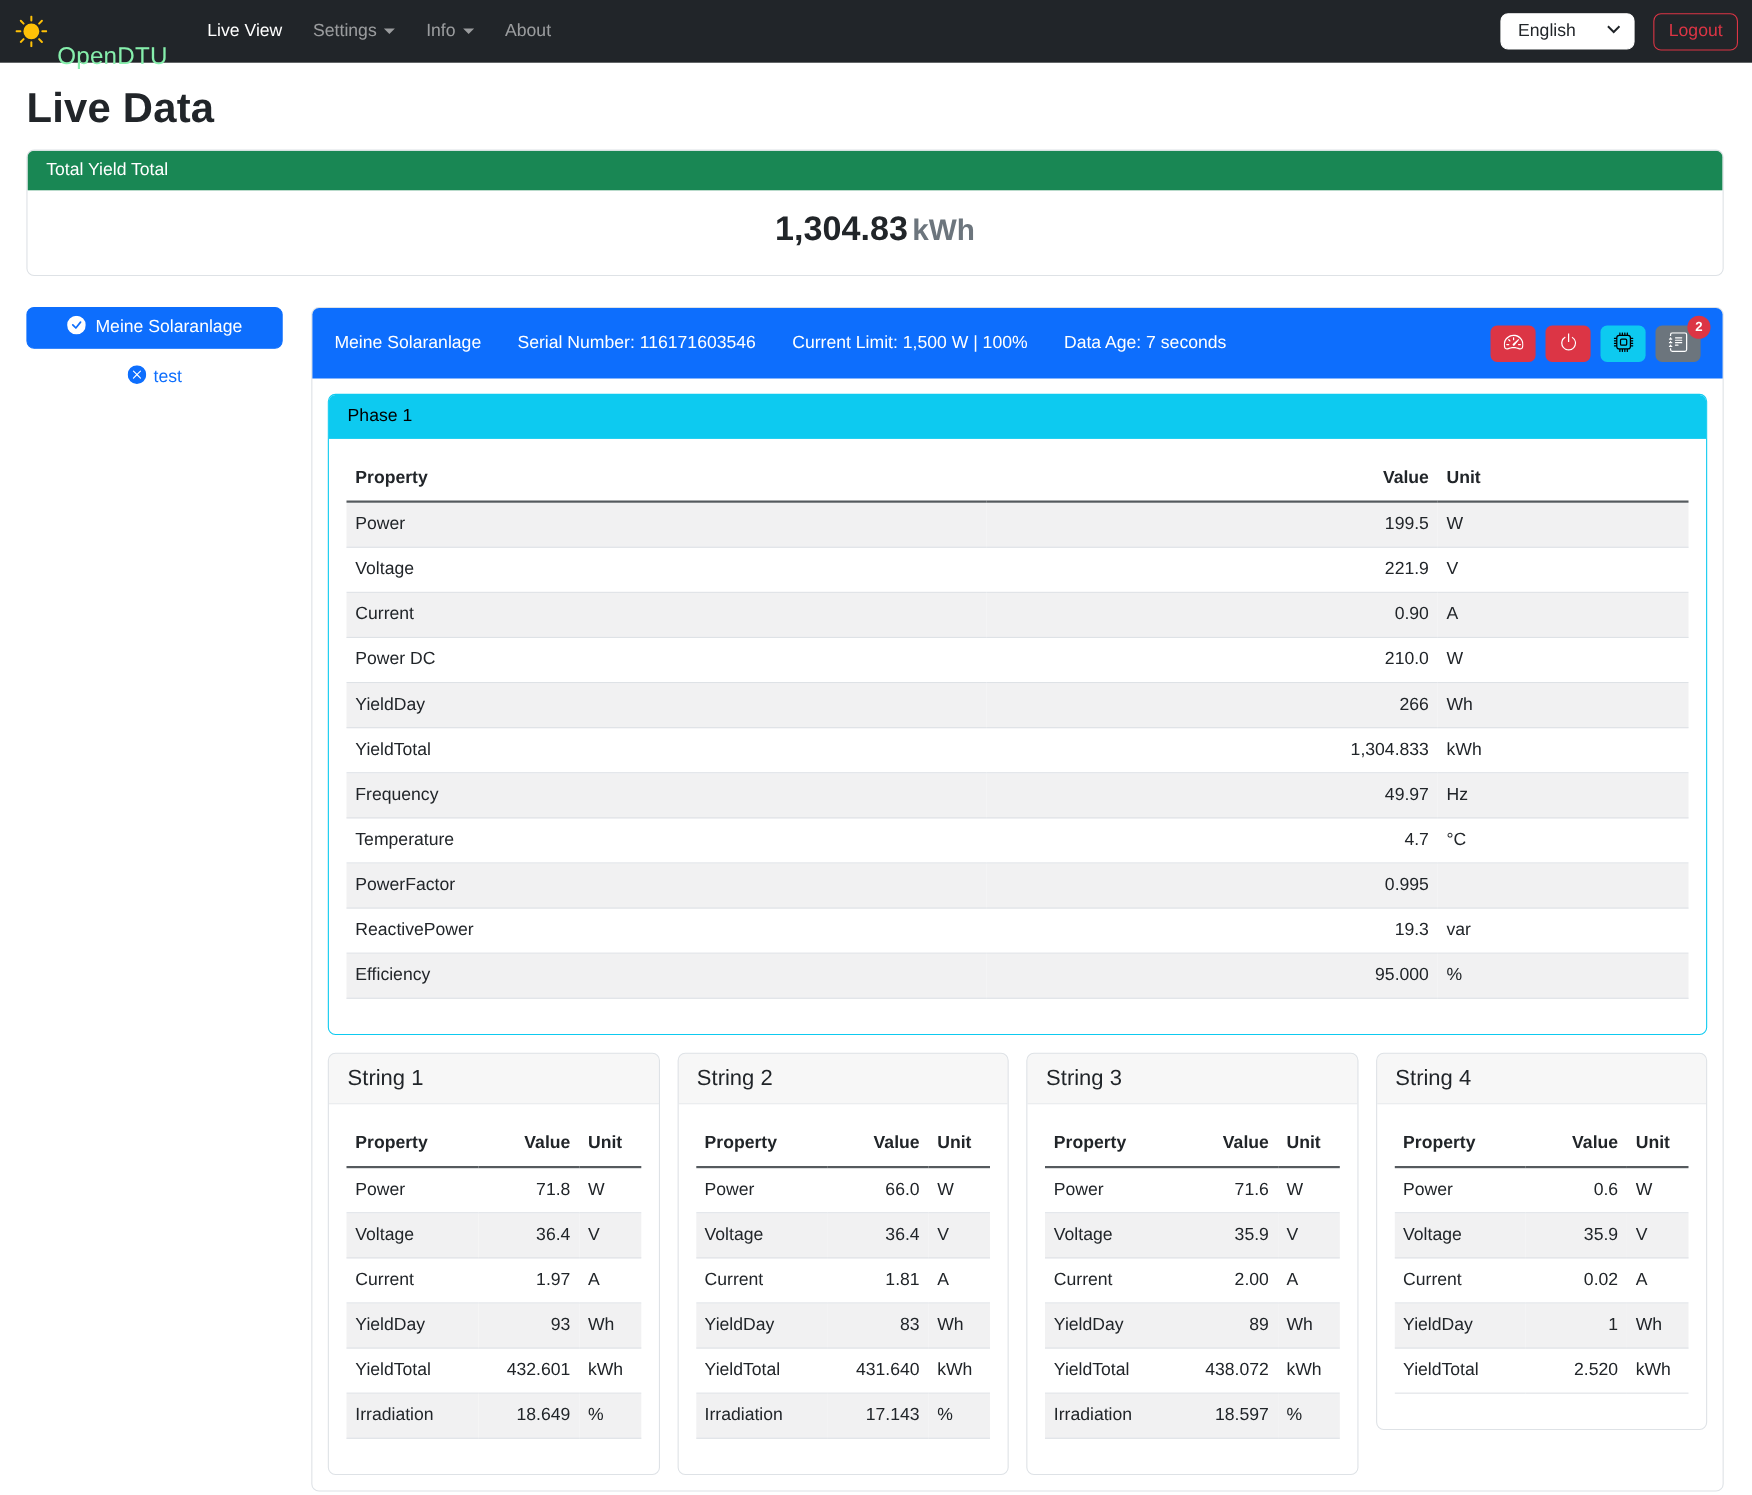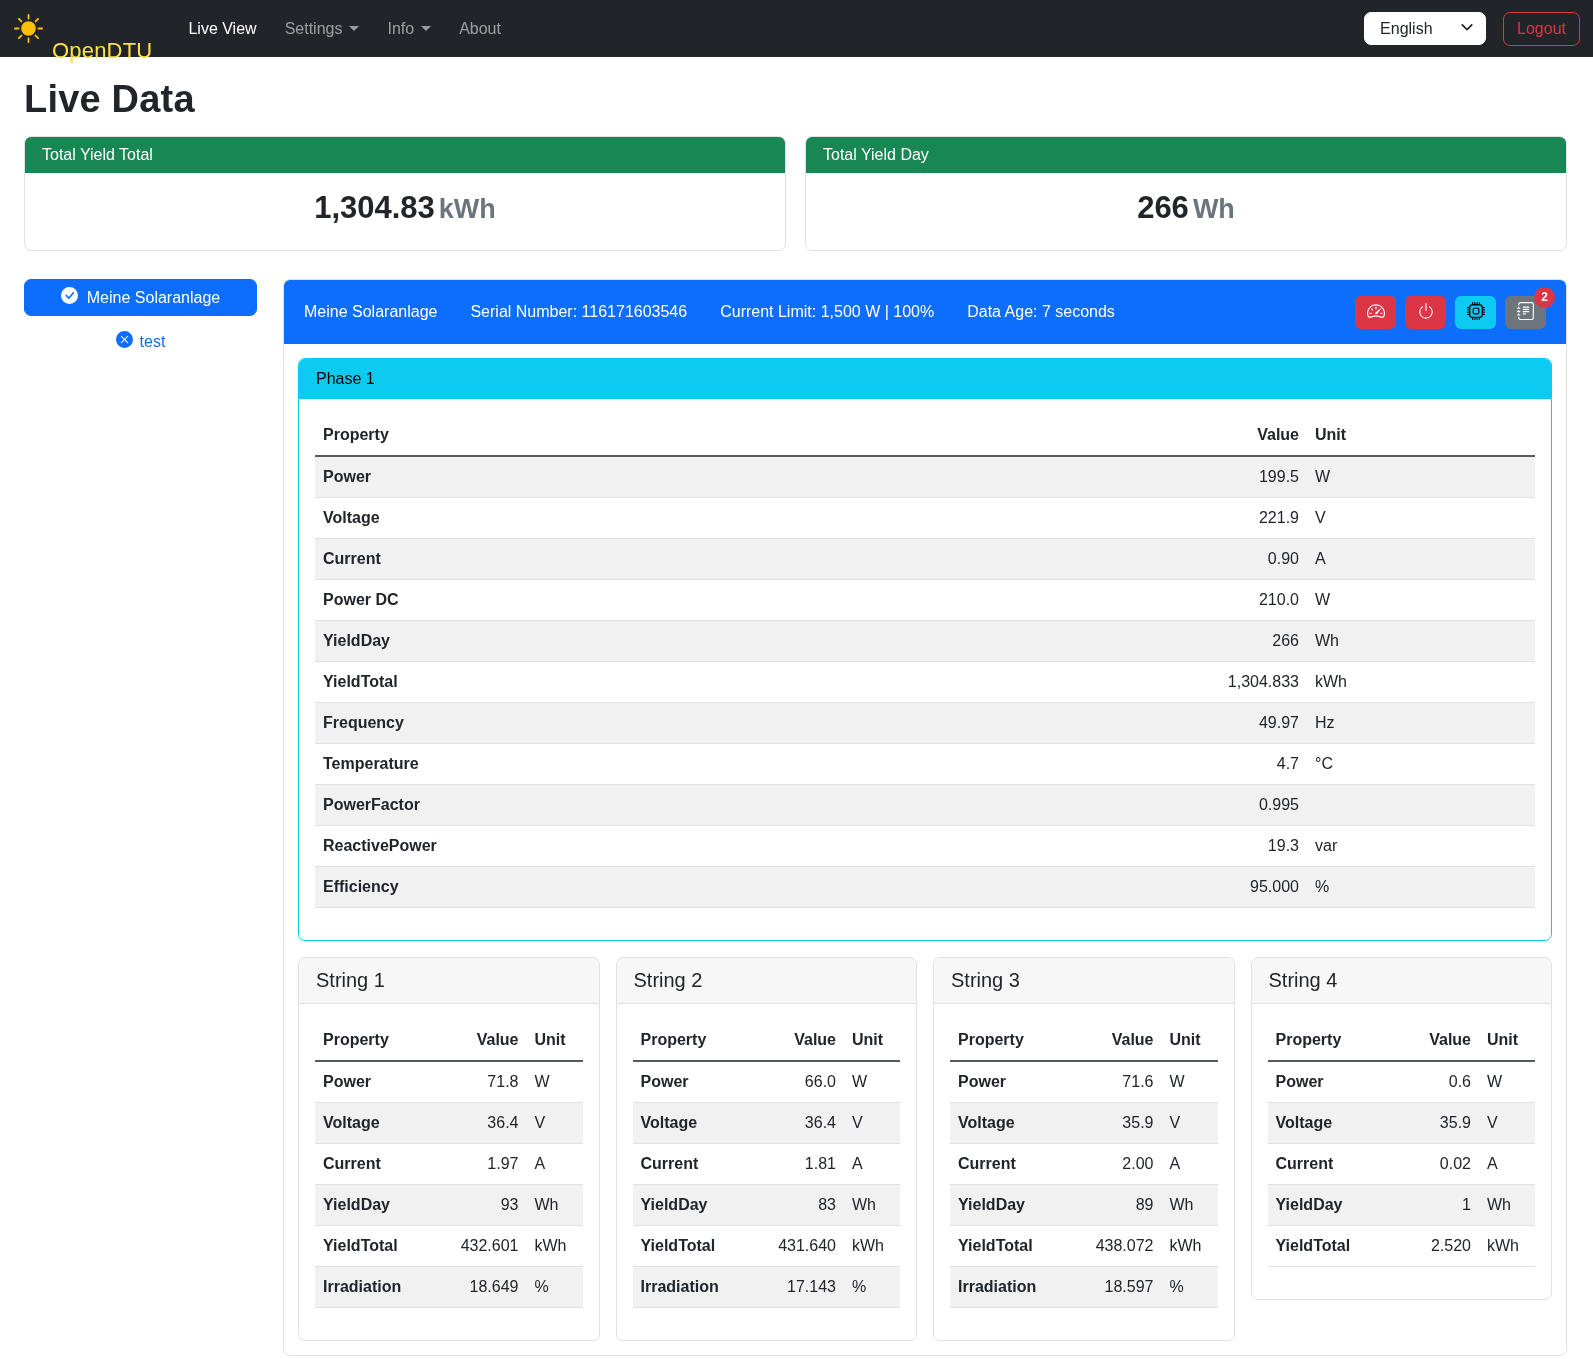--- a/index.html
+++ b/index.html
@@ -14,7 +14,7 @@
   .navbar{height:57px;background:var(--dark);display:flex;align-items:center;padding:0 13px;}
   .brand{display:flex;align-items:center;gap:9px;margin-left:1px;cursor:pointer;}
   .brand svg{display:block;}
-  .brand-title{color:#fde047;font-size:22px;font-weight:400;letter-spacing:.2px;margin-top:44px;}
+  .brand-title{color:#86efac;font-size:22px;font-weight:400;letter-spacing:.2px;margin-top:44px;}
   .nav-links{display:flex;align-items:center;margin-left:22px;}
   .nav-link{color:rgba(255,255,255,.55);font-size:16px;padding:8px 14px;cursor:pointer;display:flex;align-items:center;gap:7px;}
   .nav-link.active{color:#fff;}

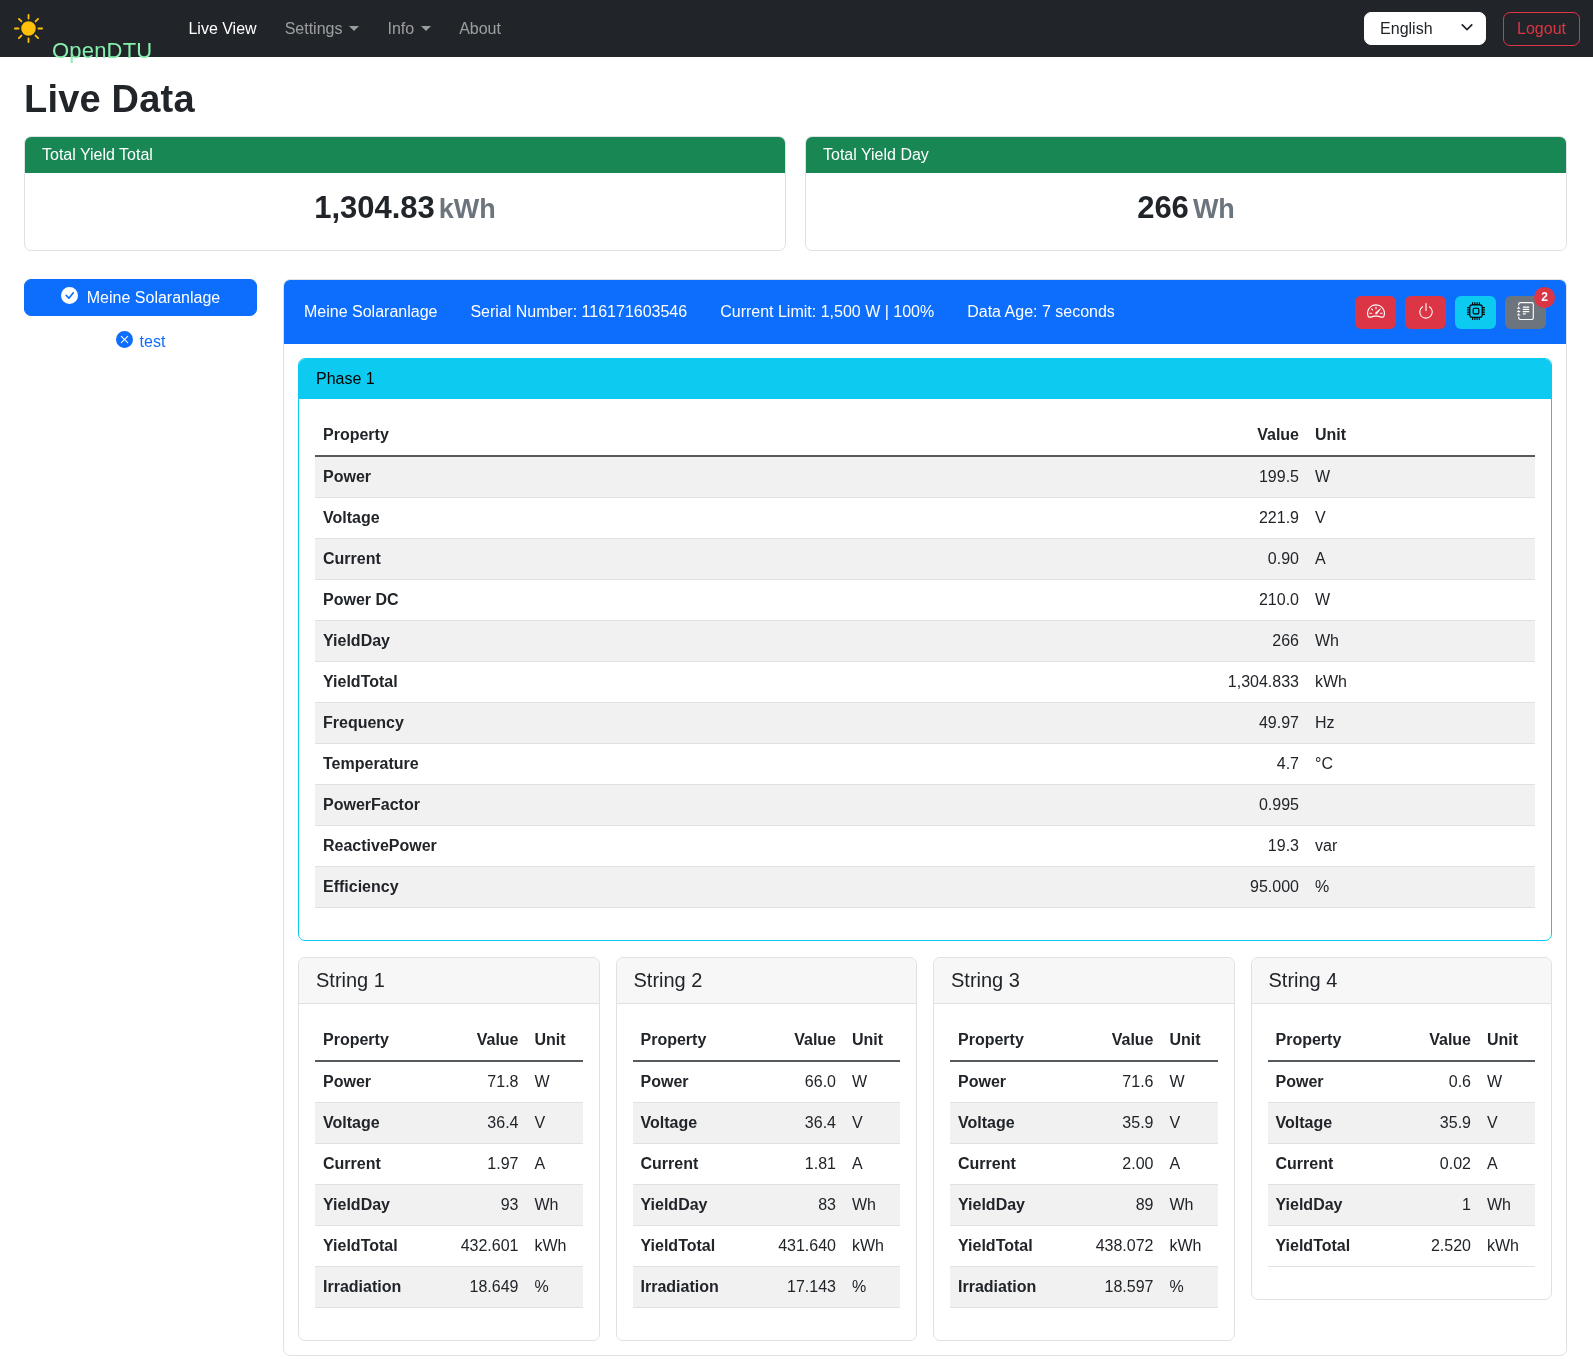--- a/index.html
+++ b/index.html
@@ -135,13 +135,6 @@
         <div class="card-body">
           <span class="big-val">1,304.83</span>
           <span class="big-unit">kWh</span>
-        </div>
-      </div>
-      <div class="summary-card">
-        <div class="card-head">Total Yield Day</div>
-        <div class="card-body">
-          <span class="big-val">266</span>
-          <span class="big-unit">Wh</span>
         </div>
       </div>
     </div>

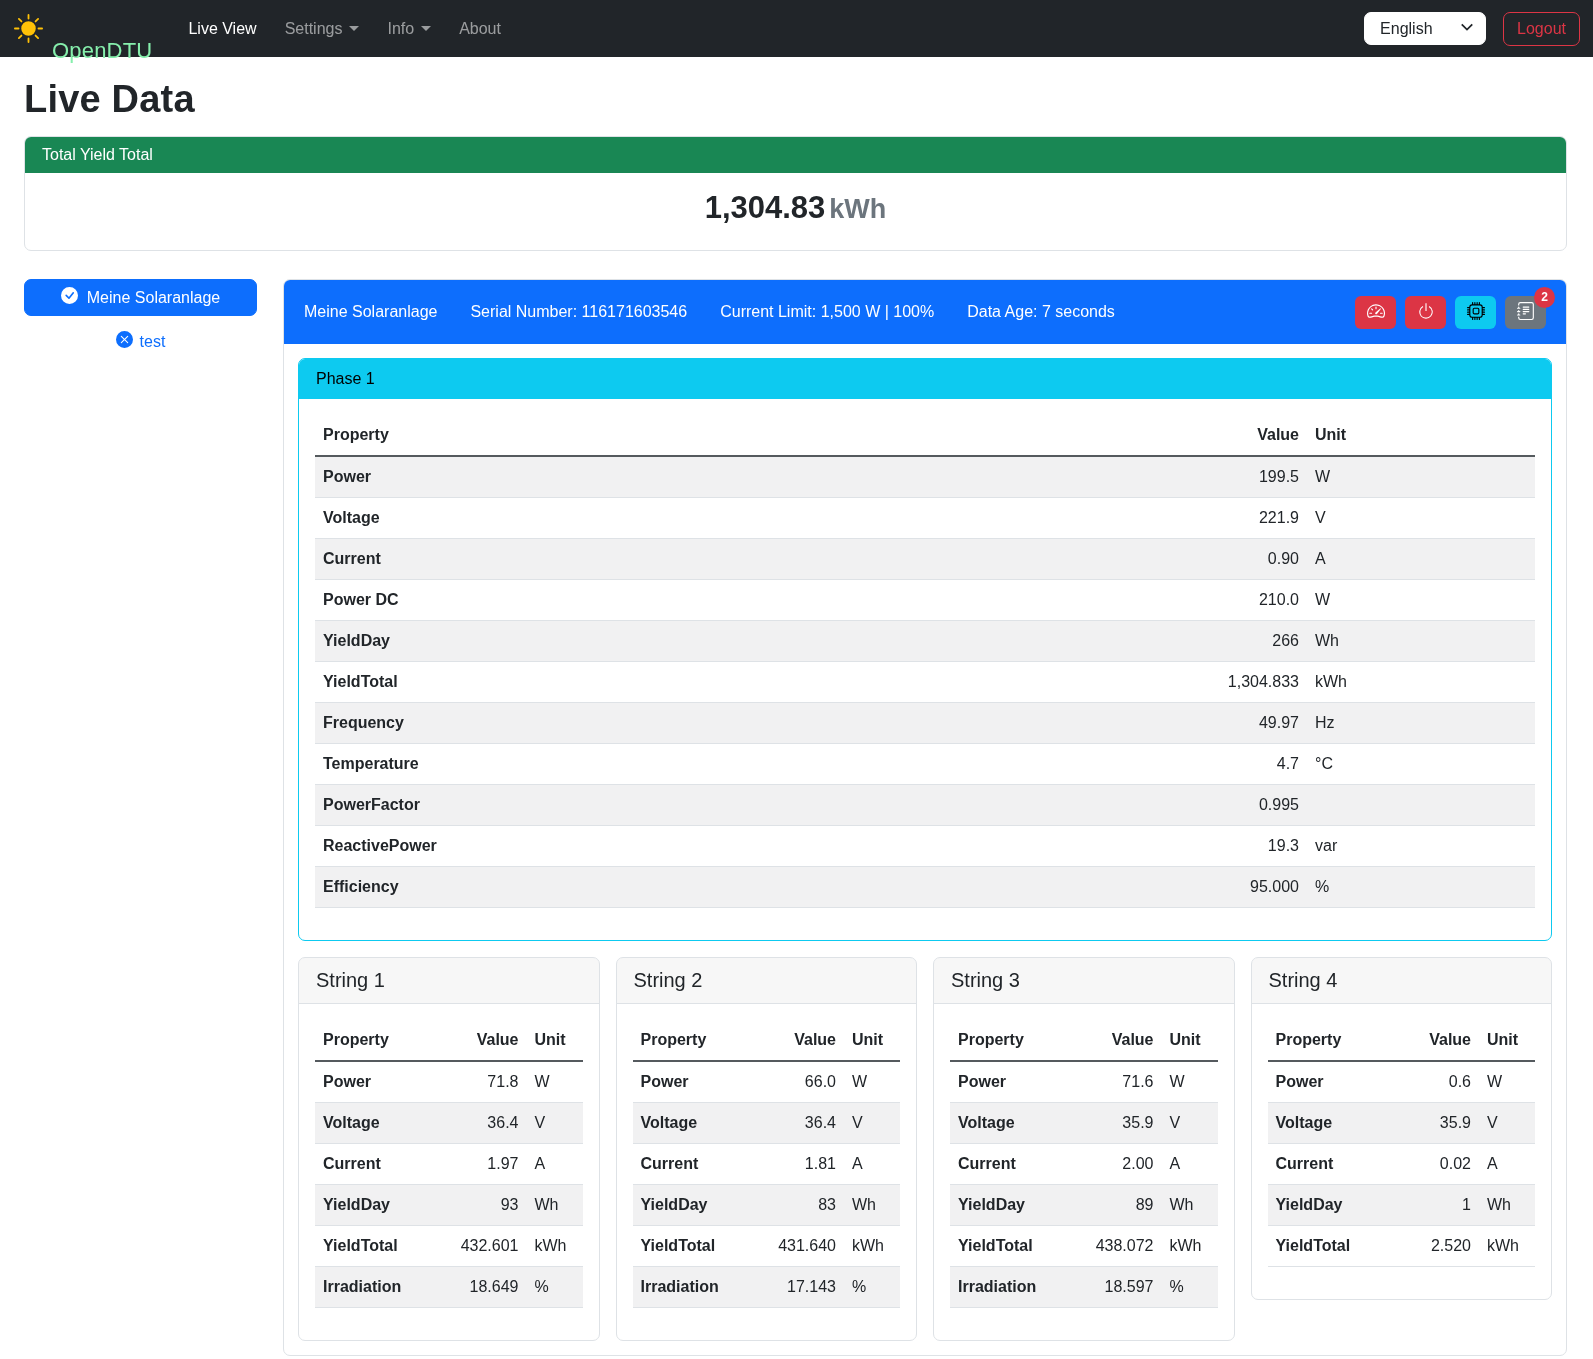--- a/index.html
+++ b/index.html
@@ -69,7 +69,7 @@
   table.data-table{width:100%;border-collapse:collapse;font-size:16px;margin-bottom:16px;}
   table.data-table th,table.data-table td{padding:8px;text-align:left;border-bottom:1px solid var(--border);line-height:1.5;}
   table.data-table thead th{border-bottom:2px solid #555a5e;font-weight:700;}
-  table.data-table td.prop{font-weight:700;}
+  table.data-table td.prop{font-weight:400;}
   table.data-table .val{text-align:right;}
   .phase-table th.unit,.phase-table td.unit{width:228px;}
   .string-table th.unit,.string-table td.unit{width:56px;}

